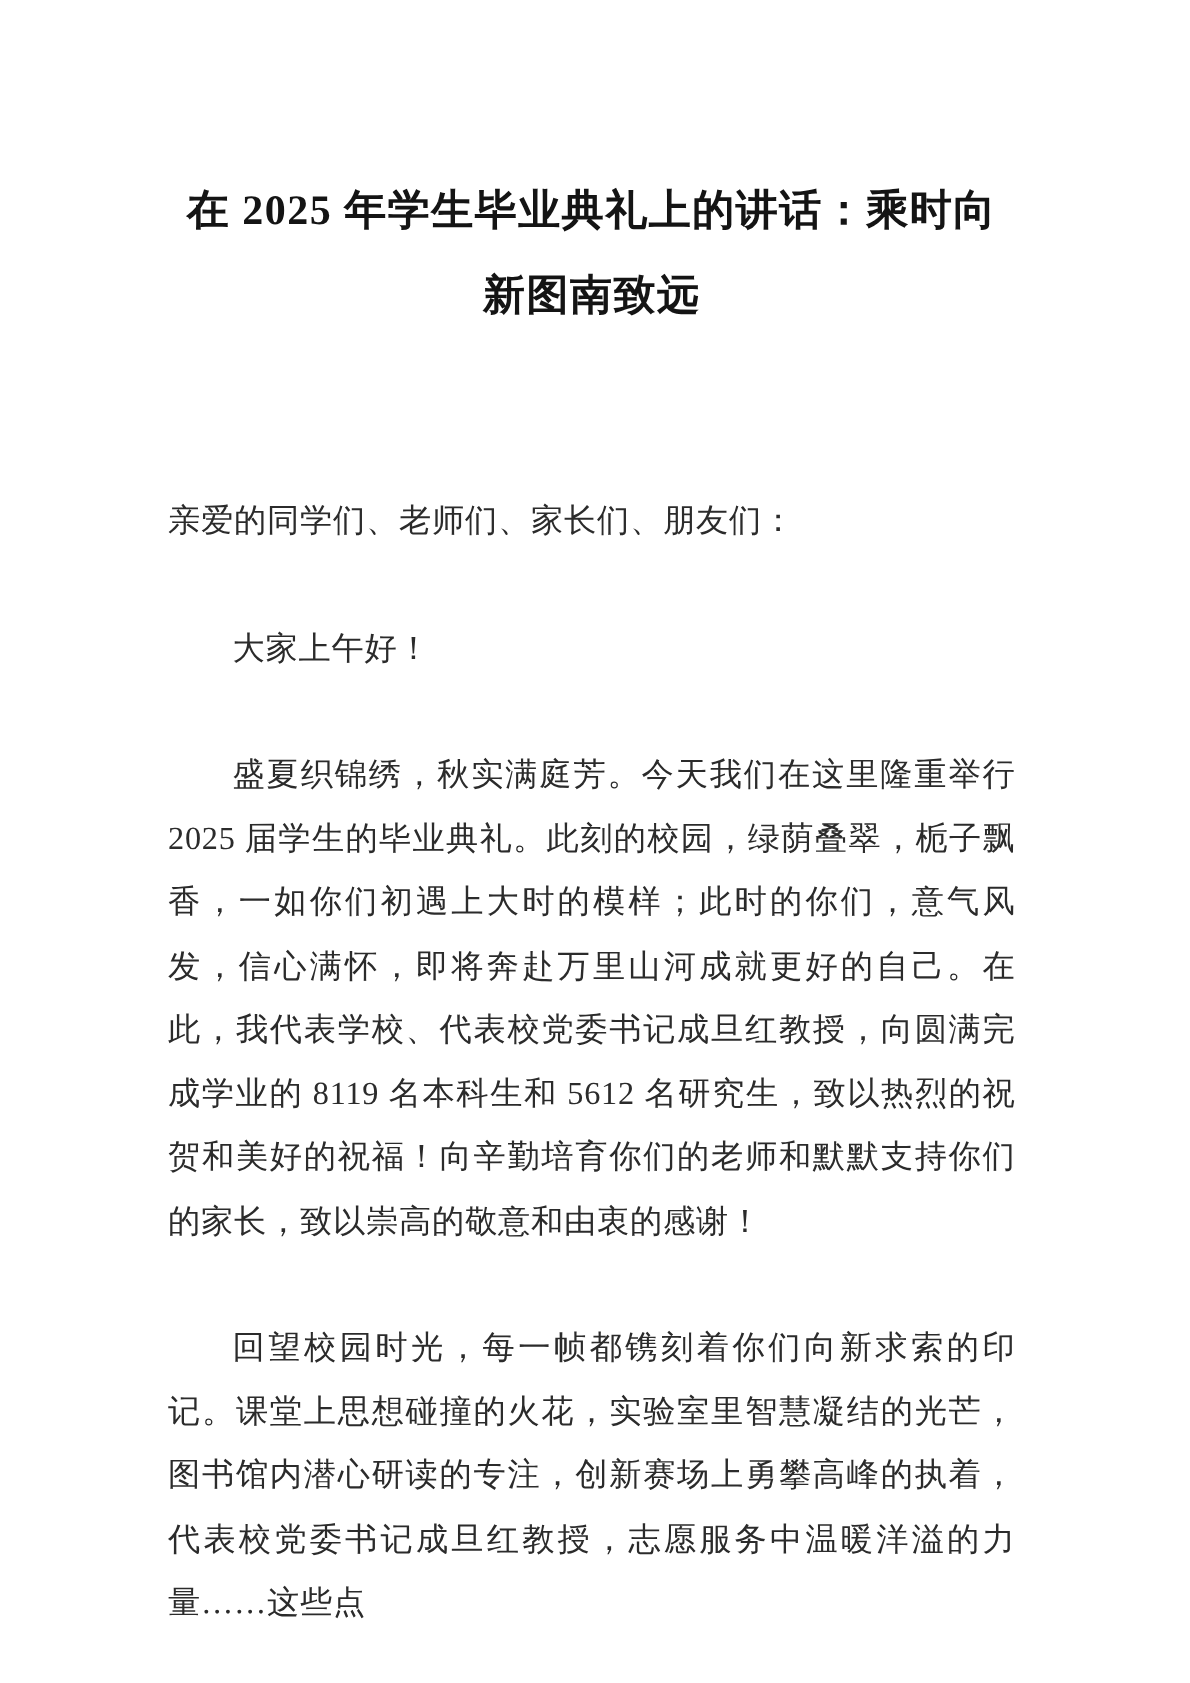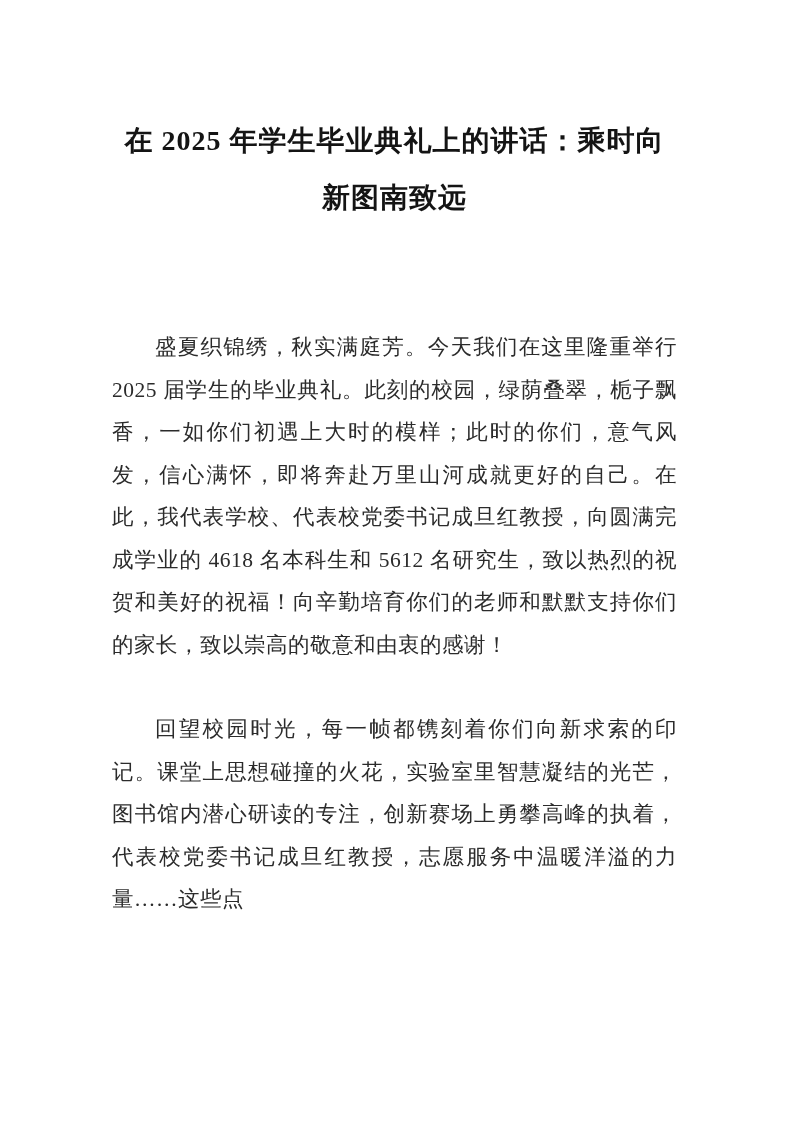--- a/index.html
+++ b/index.html
@@ -47,6 +47,7 @@
 <div class="page">
   <h1 class="doc-title">在 2025 年学生毕业典礼上的讲话：乘时向新图南致远</h1>
   <div class="doc-body">
+      <p>亲爱的同学们、老师们、家长们、朋友们：</p>
       <p class="indent">盛夏织锦绣，秋实满庭芳。今天我们在这里隆重举行 2025 届学生的毕业典礼。此刻的校园，绿荫叠翠，栀子飘香，一如你们初遇上大时的模样；此时的你们，意气风发，信心满怀，即将奔赴万里山河成就更好的自己。在此，我代表学校、代表校党委书记成旦红教授，向圆满完成学业的 4618 名本科生和 5612 名研究生，致以热烈的祝贺和美好的祝福！向辛勤培育你们的老师和默默支持你们的家长，致以崇高的敬意和由衷的感谢！</p>
       <p class="indent">回望校园时光，每一帧都镌刻着你们向新求索的印记。课堂上思想碰撞的火花，实验室里智慧凝结的光芒，图书馆内潜心研读的专注，创新赛场上勇攀高峰的执着，代表校党委书记成旦红教授，志愿服务中温暖洋溢的力量……这些点</p>
     </div>

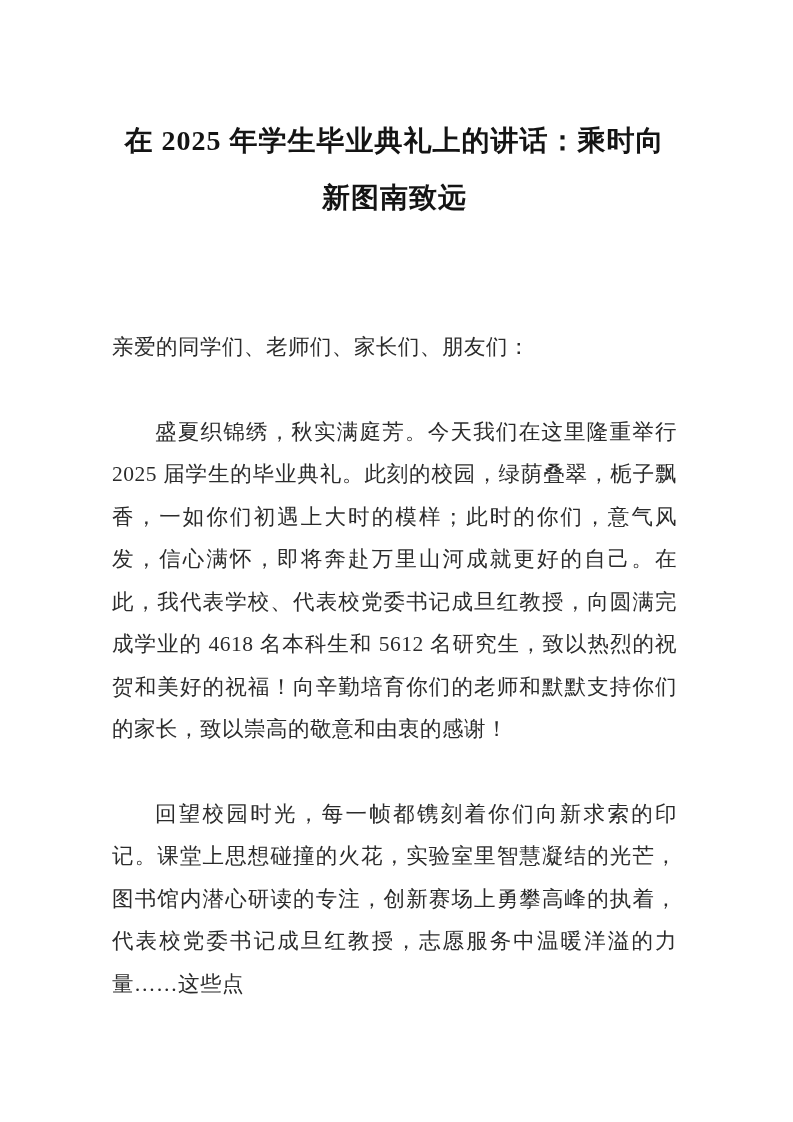--- a/index.html
+++ b/index.html
@@ -48,6 +48,7 @@
   <h1 class="doc-title">在 2025 年学生毕业典礼上的讲话：乘时向新图南致远</h1>
   <div class="doc-body">
       <p>亲爱的同学们、老师们、家长们、朋友们：</p>
+      <p class="indent">大家上午好！</p>
       <p class="indent">盛夏织锦绣，秋实满庭芳。今天我们在这里隆重举行 2025 届学生的毕业典礼。此刻的校园，绿荫叠翠，栀子飘香，一如你们初遇上大时的模样；此时的你们，意气风发，信心满怀，即将奔赴万里山河成就更好的自己。在此，我代表学校、代表校党委书记成旦红教授，向圆满完成学业的 4618 名本科生和 5612 名研究生，致以热烈的祝贺和美好的祝福！向辛勤培育你们的老师和默默支持你们的家长，致以崇高的敬意和由衷的感谢！</p>
       <p class="indent">回望校园时光，每一帧都镌刻着你们向新求索的印记。课堂上思想碰撞的火花，实验室里智慧凝结的光芒，图书馆内潜心研读的专注，创新赛场上勇攀高峰的执着，代表校党委书记成旦红教授，志愿服务中温暖洋溢的力量……这些点</p>
     </div>

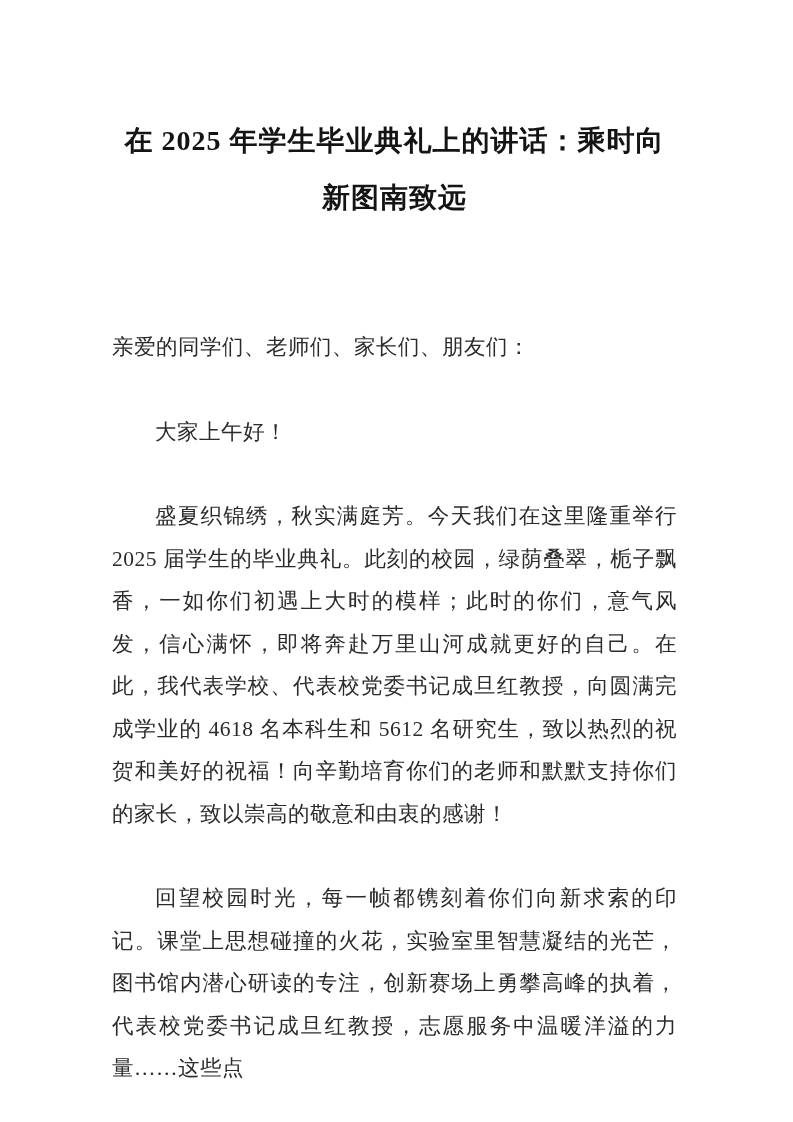--- a/index.html
+++ b/index.html
@@ -49,7 +49,7 @@
   <div class="doc-body">
       <p>亲爱的同学们、老师们、家长们、朋友们：</p>
       <p class="indent">大家上午好！</p>
-      <p class="indent">盛夏织锦绣，秋实满庭芳。今天我们在这里隆重举行 2025 届学生的毕业典礼。此刻的校园，绿荫叠翠，栀子飘香，一如你们初遇上大时的模样；此时的你们，意气风发，信心满怀，即将奔赴万里山河成就更好的自己。在此，我代表学校、代表校党委书记成旦红教授，向圆满完成学业的 4618 名本科生和 5612 名研究生，致以热烈的祝贺和美好的祝福！向辛勤培育你们的老师和默默支持你们的家长，致以崇高的敬意和由衷的感谢！</p>
+      <p class="indent">盛夏织锦绣，秋实满庭芳。今天我们在这里隆重举行 2025 届学生的毕业典礼。此刻的校园，绿荫叠翠，栀子飘香，一如你们初遇上大时的模样；此时的你们，意气风发，信心满怀，即将奔赴万里山河成就更好的自己。在此，我代表学校、代表校党委书记成旦红教授，向圆满完成学业的 8119 名本科生和 5612 名研究生，致以热烈的祝贺和美好的祝福！向辛勤培育你们的老师和默默支持你们的家长，致以崇高的敬意和由衷的感谢！</p>
       <p class="indent">回望校园时光，每一帧都镌刻着你们向新求索的印记。课堂上思想碰撞的火花，实验室里智慧凝结的光芒，图书馆内潜心研读的专注，创新赛场上勇攀高峰的执着，代表校党委书记成旦红教授，志愿服务中温暖洋溢的力量……这些点</p>
     </div>
 </div>

